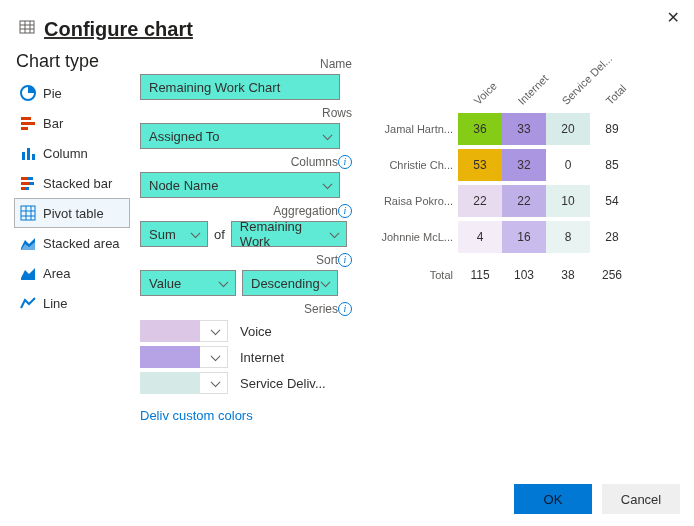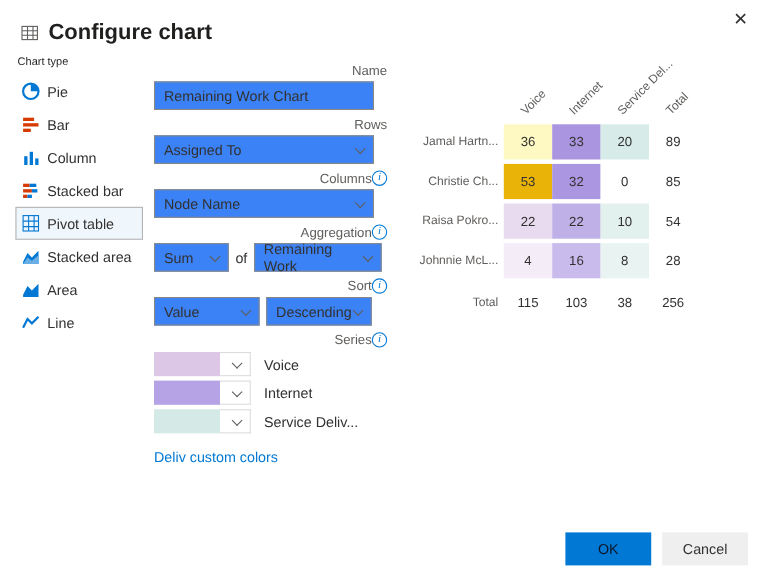--- a/index.html
+++ b/index.html
@@ -24,8 +24,9 @@
   }
   .header {
     display: flex;
-    align-items: center;
+    align-items: flex-start;
     padding: 18px 18px 6px 18px;
+    text-decoration: underline;
   }
   .header svg { margin-right: 8px; }
   .header h1 {

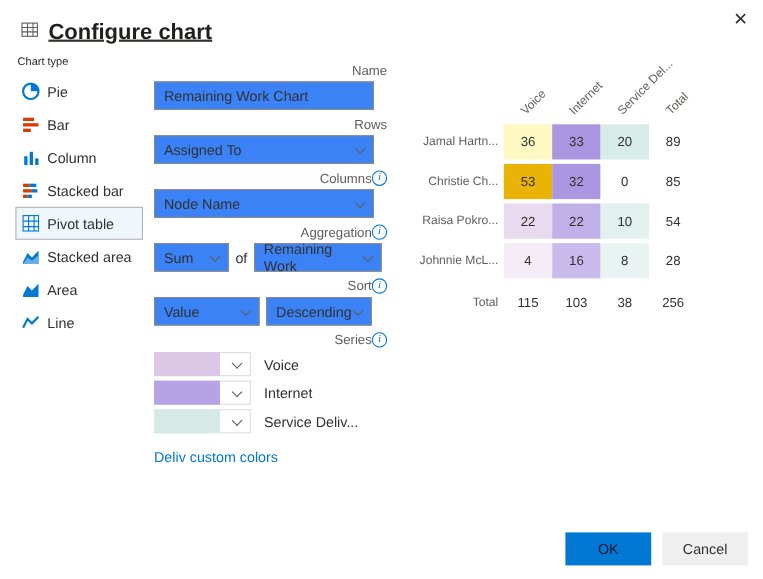--- a/index.html
+++ b/index.html
@@ -41,7 +41,7 @@
   }
   .chart-types { width: 116px; }
   .ct-label {
-    font-size: 10px;
+    font-size: 18px;
     margin: 0 0 6px 2px;
     color: #201f1e;
   }

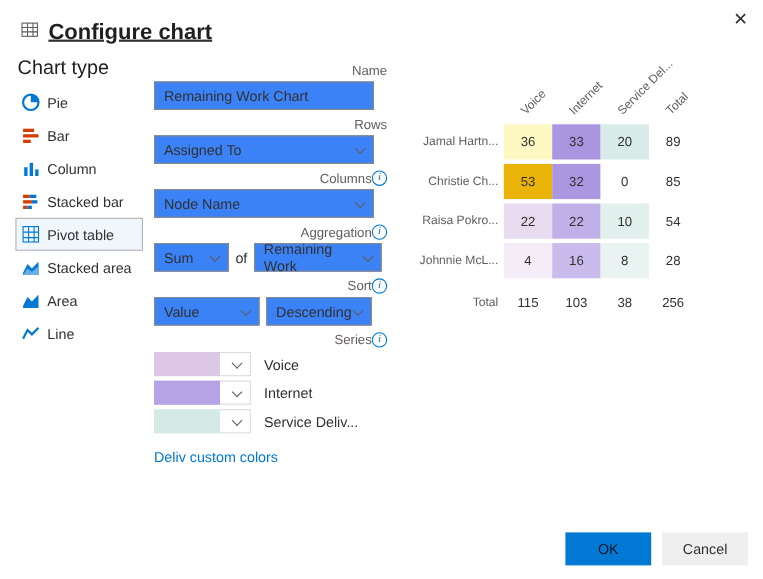--- a/index.html
+++ b/index.html
@@ -90,7 +90,7 @@
     height: 26px;
     border: 1px solid #8a8886;
     padding: 0 20px 0 8px;
-    background: #3b82f6;
+    background: #5eead4;
     font-size: 13px;
     color: #323130;
     position: relative;

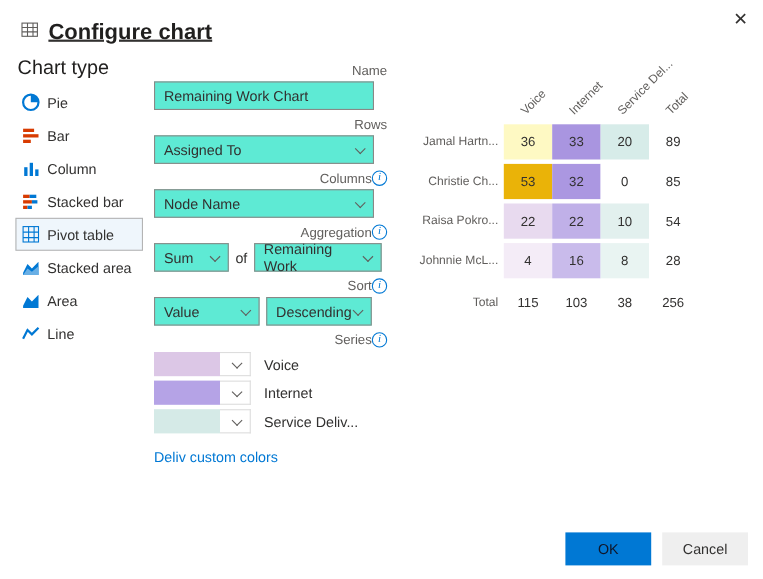--- a/index.html
+++ b/index.html
@@ -408,7 +408,7 @@
     <div id="pv-body">
         <div class="pv-row">
           <div class="pv-rowlabel">Jamal Hartn...</div>
-          <div class="pv-cell" style="background: #fef9c3; text-align: center;">36</div>
+          <div class="pv-cell" style="background: #84cc16; text-align: center;">36</div>
           <div class="pv-cell" style="background: rgb(169, 149, 224);">33</div>
           <div class="pv-cell" style="background: rgb(215, 236, 233);">20</div>
           <div class="pv-cell rowtotal">89</div>

